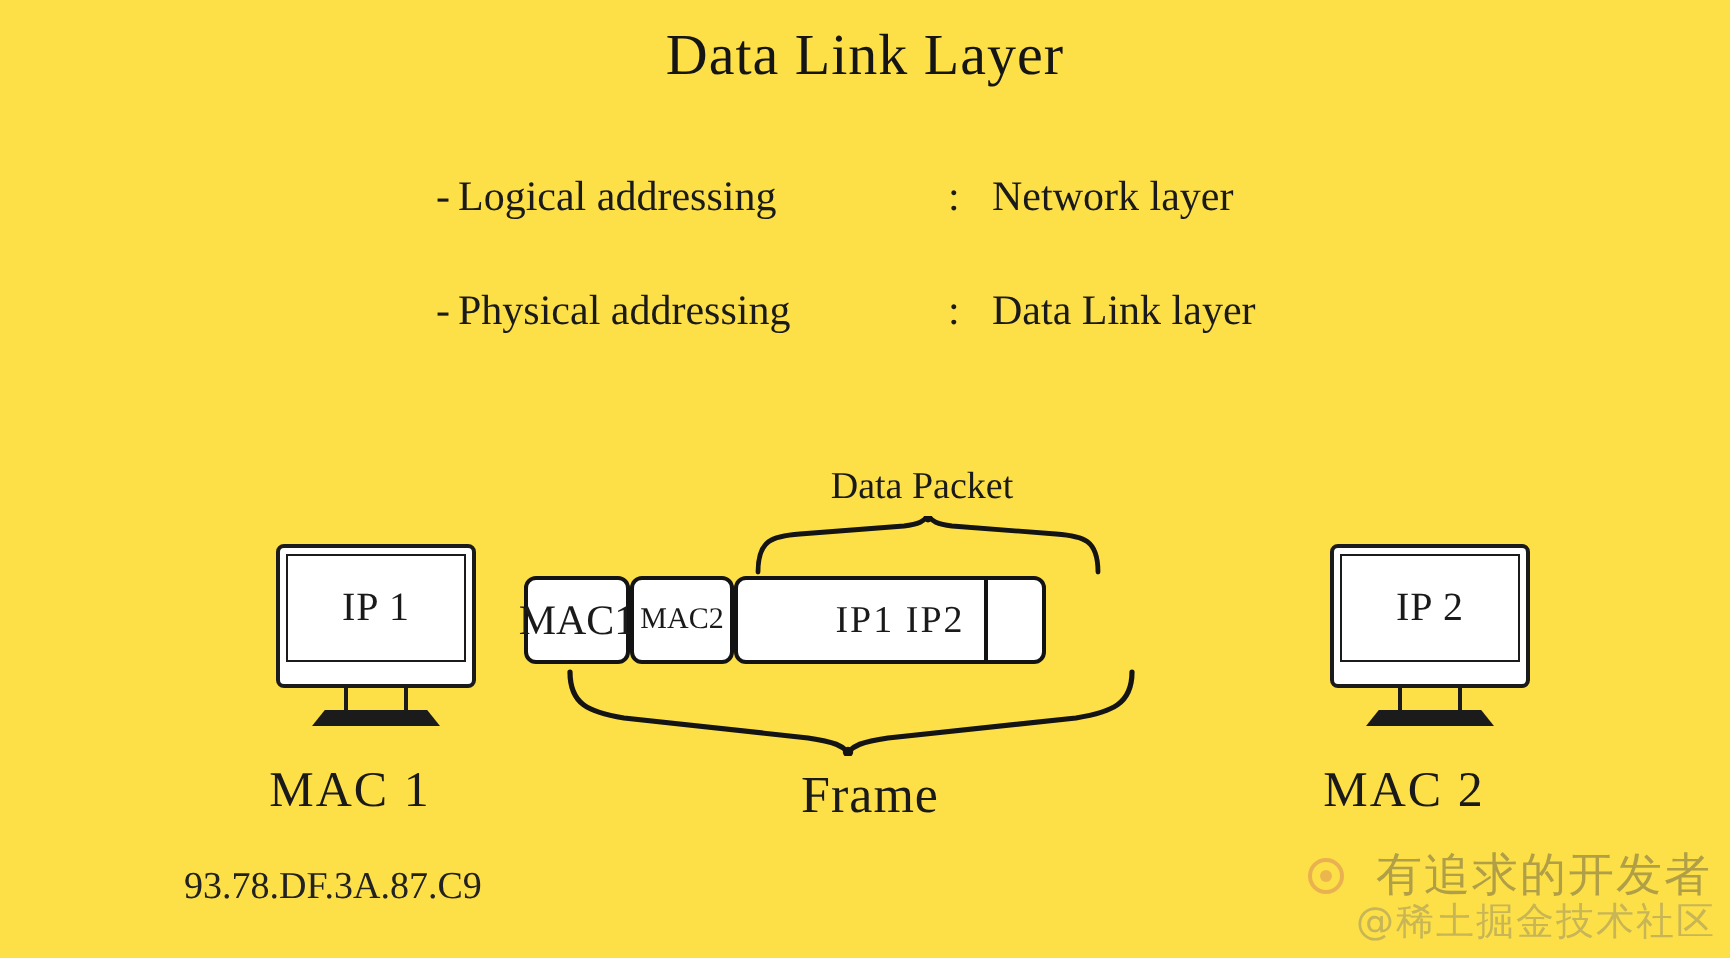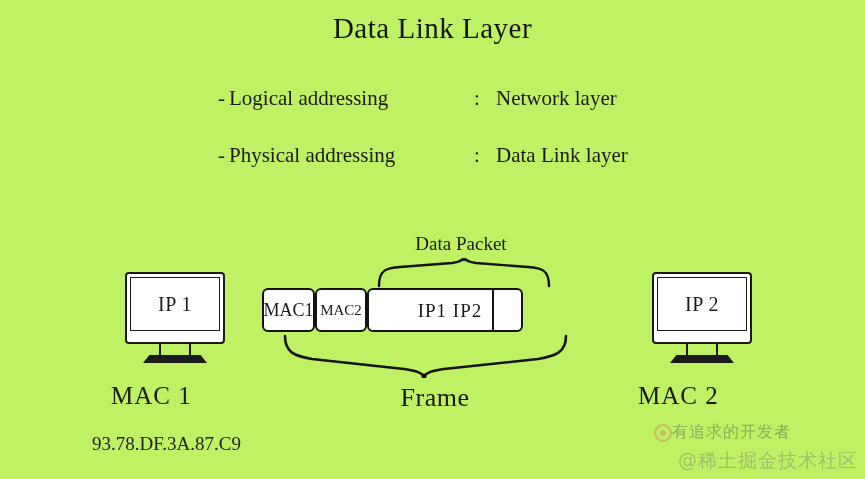--- a/index.html
+++ b/index.html
@@ -20,7 +20,7 @@
   .slide {
     position: absolute;
     inset: 0;
-    background: #bef264;
+    background: #fde047;
   }
 
   

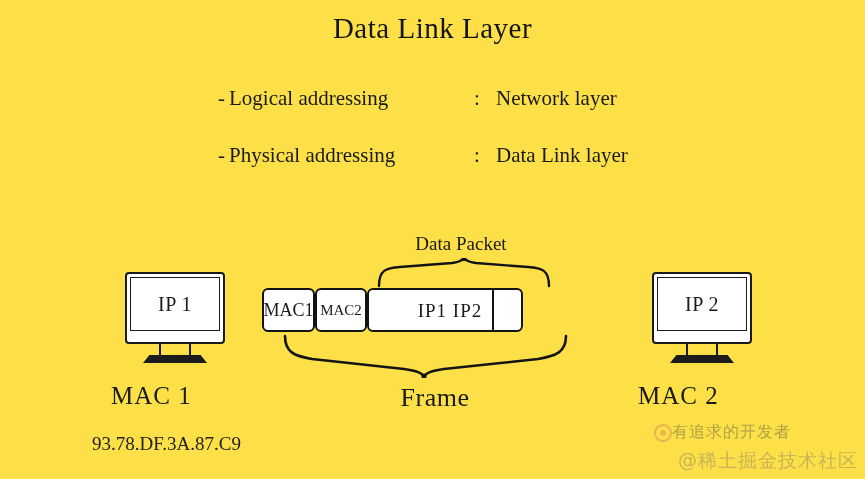--- a/index.html
+++ b/index.html
@@ -75,6 +75,7 @@
     position: relative;
     width: 100px;
     height: 72px;
+    margin-left: 13px;
   }
   .monitor-body {
     position: absolute;

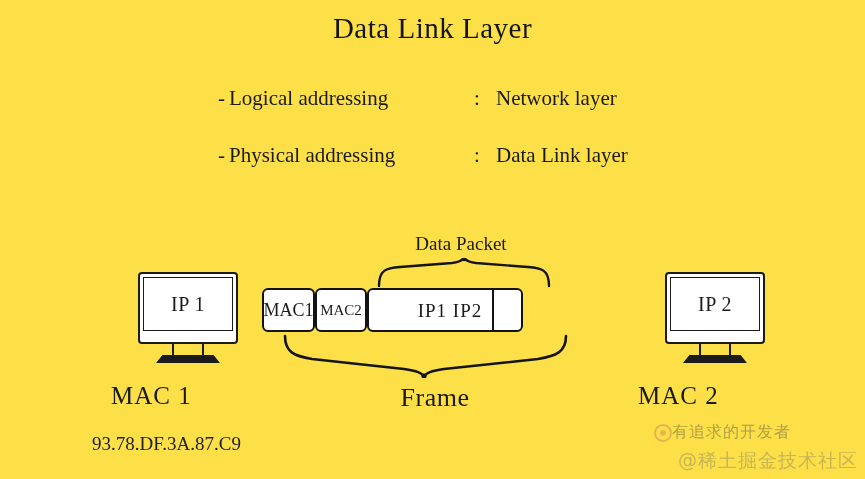--- a/index.html
+++ b/index.html
@@ -160,7 +160,7 @@
     line-height: 1;
     white-space: nowrap;
   }
-  .cell-mac1    { width: 53px; font-size: 18px; }
+  .cell-mac1    { width: 53px; font-size: 21px; }
   .cell-mac2    { width: 52px; font-size: 15px; }
   .cell-ipseg   { width: 156px; display: flex; padding: 0; }
   .cell-ipseg .sub {

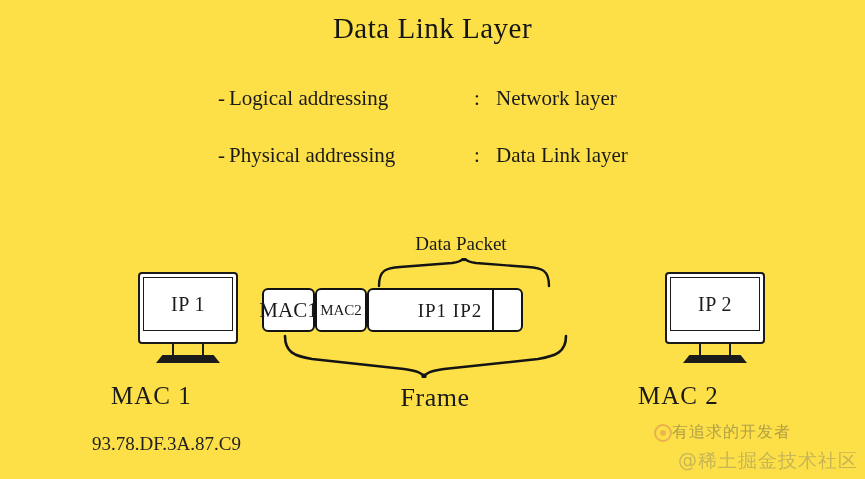--- a/index.html
+++ b/index.html
@@ -125,7 +125,7 @@
     top: 110px;
     left: -14px;
     width: 128px;
-    text-align: left;
+    text-align: center;
     font-size: 25px;
     letter-spacing: 1px;
   }

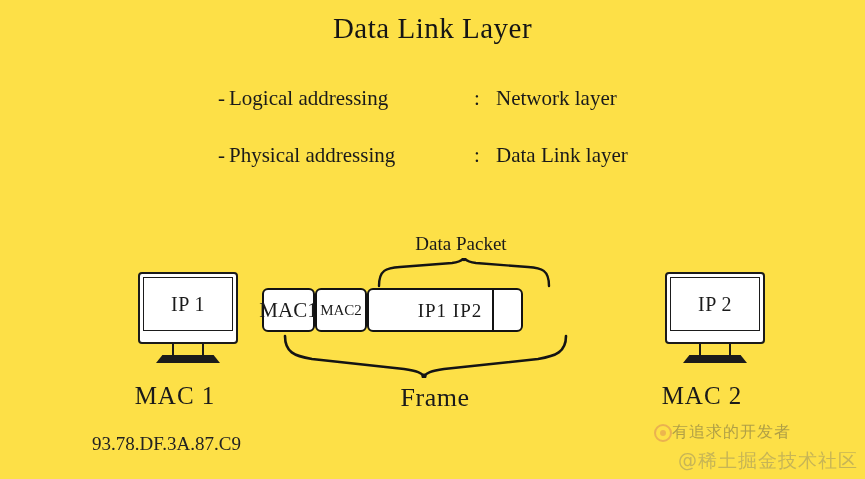--- a/index.html
+++ b/index.html
@@ -216,8 +216,8 @@
     top: 2px;
     display: flex;
     align-items: center;
-    gap: 0;
-    font-size: 16px;
+    gap: 16px;
+    font-size: 23px;
     color: rgba(70,70,70,0.42);
     letter-spacing: 1px;
     white-space: nowrap;

